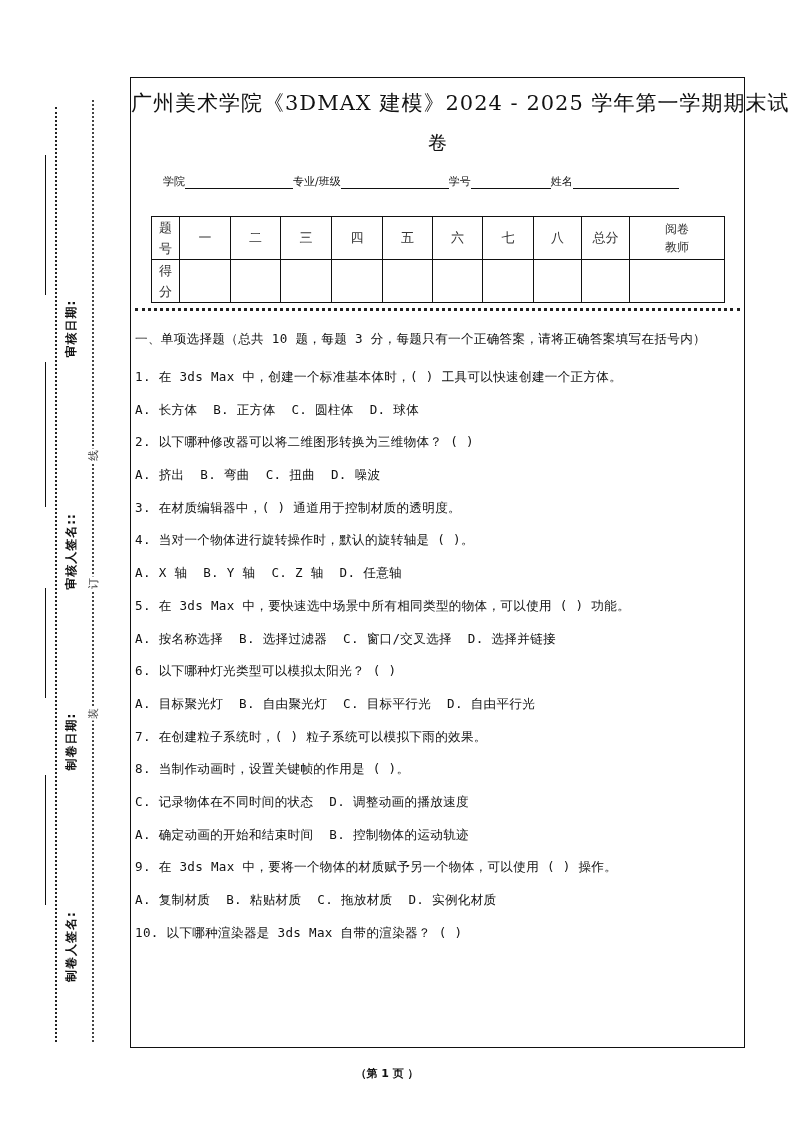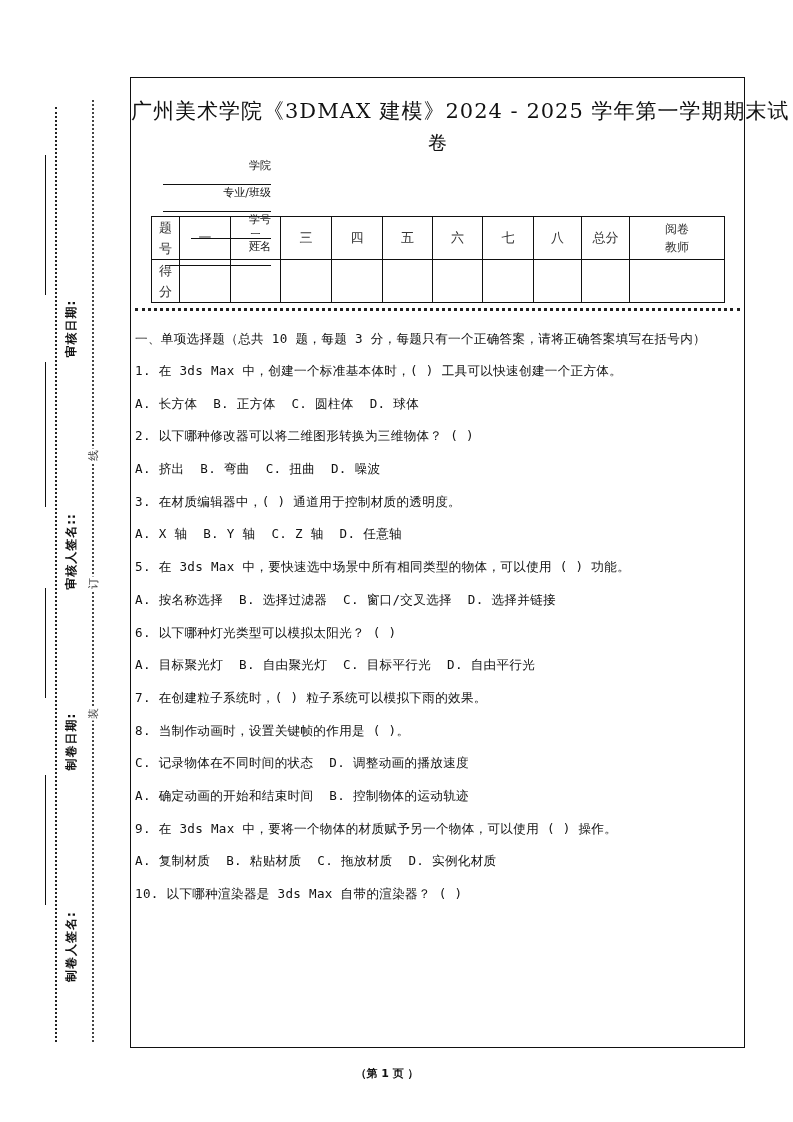--- a/index.html
+++ b/index.html
@@ -22,7 +22,7 @@
   
   .paper { position: absolute; left: 130px; top: 77px; width: 613px; height: 969px;
            border: 1.5px solid #111; box-sizing: content-box; }
-  .title { position: absolute; left: 0; right: 0; top: 18px; text-align: right;
+  .title { position: absolute; left: 0; right: 0; top: 10px; text-align: right;
            font-size: 21px; letter-spacing: 1px; line-height: 30px; white-space: nowrap; }
   .title-2 { position: absolute; left: 0; right: 0; top: 52px; text-align: center; font-size: 19px; }
 

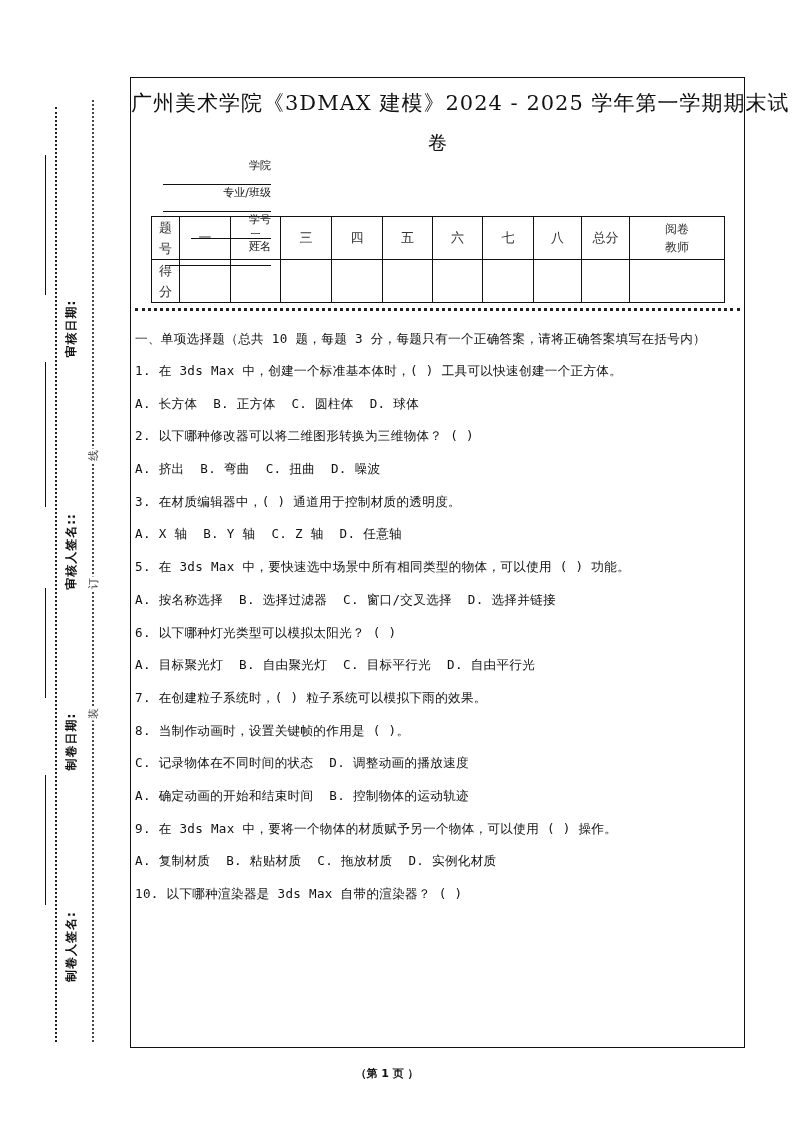--- a/index.html
+++ b/index.html
@@ -26,7 +26,7 @@
            font-size: 21px; letter-spacing: 1px; line-height: 30px; white-space: nowrap; }
   .title-2 { position: absolute; left: 0; right: 0; top: 52px; text-align: center; font-size: 19px; }
 
-  .info-row { position: absolute; top: 80px; left: 32px; font-size: 11px; display: flex; align-items: flex-end; flex-direction: column; }
+  .info-row { position: absolute; top: 96px; left: 32px; font-size: 11px; display: flex; align-items: flex-end; }
   .info-row .lbl { white-space: nowrap; }
   .info-row .blank { display: inline-block; border-bottom: 1px solid #111; height: 11px; }
 

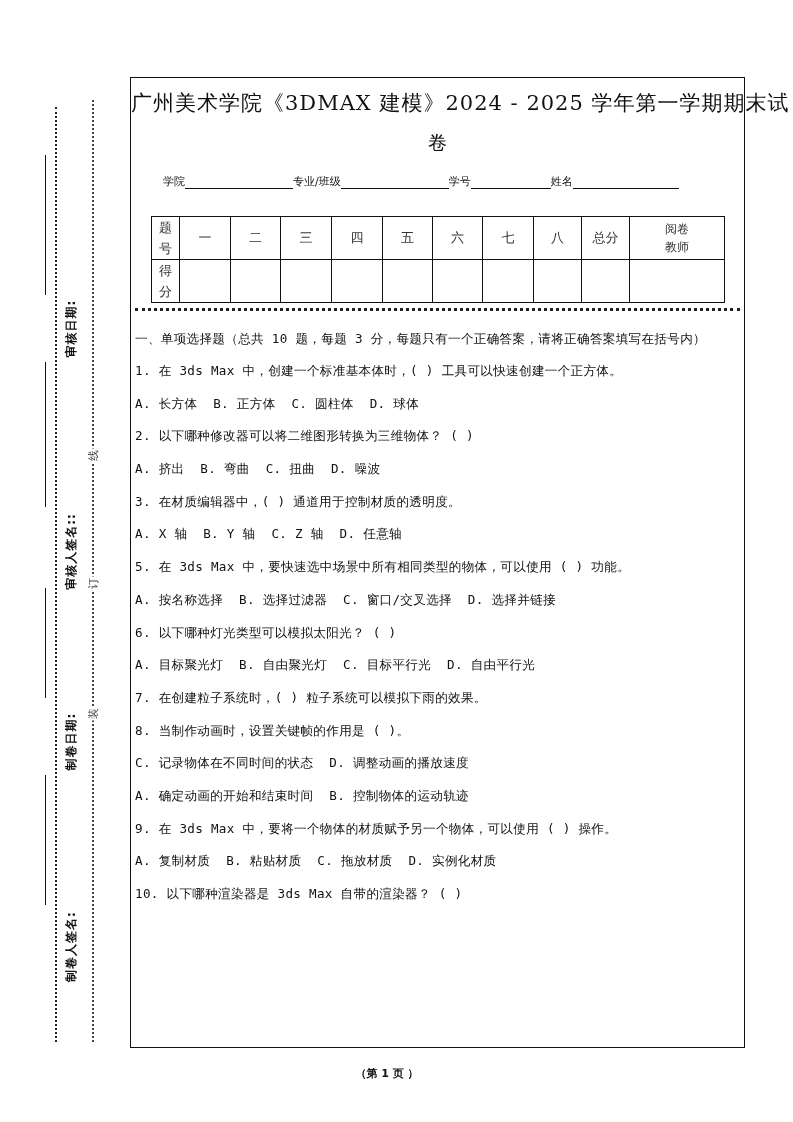--- a/index.html
+++ b/index.html
@@ -42,7 +42,7 @@
 
   .body { position: absolute; left: 4px; right: 6px; top: 250px;
           font-family: "DejaVu Sans Mono", "Liberation Mono", monospace; font-size: 12.6px; }
-  .section { line-height: 22px; margin-bottom: 10px; padding-right: 4px; letter-spacing: 0.3px; }
+  .section { line-height: 22px; margin-bottom: 16px; padding-right: 4px; letter-spacing: 0.3px; }
   .line { height: 32.7px; line-height: 22px; white-space: nowrap; letter-spacing: 0.3px; }
   .opt { display: inline-block; margin-right: 8px; }
 

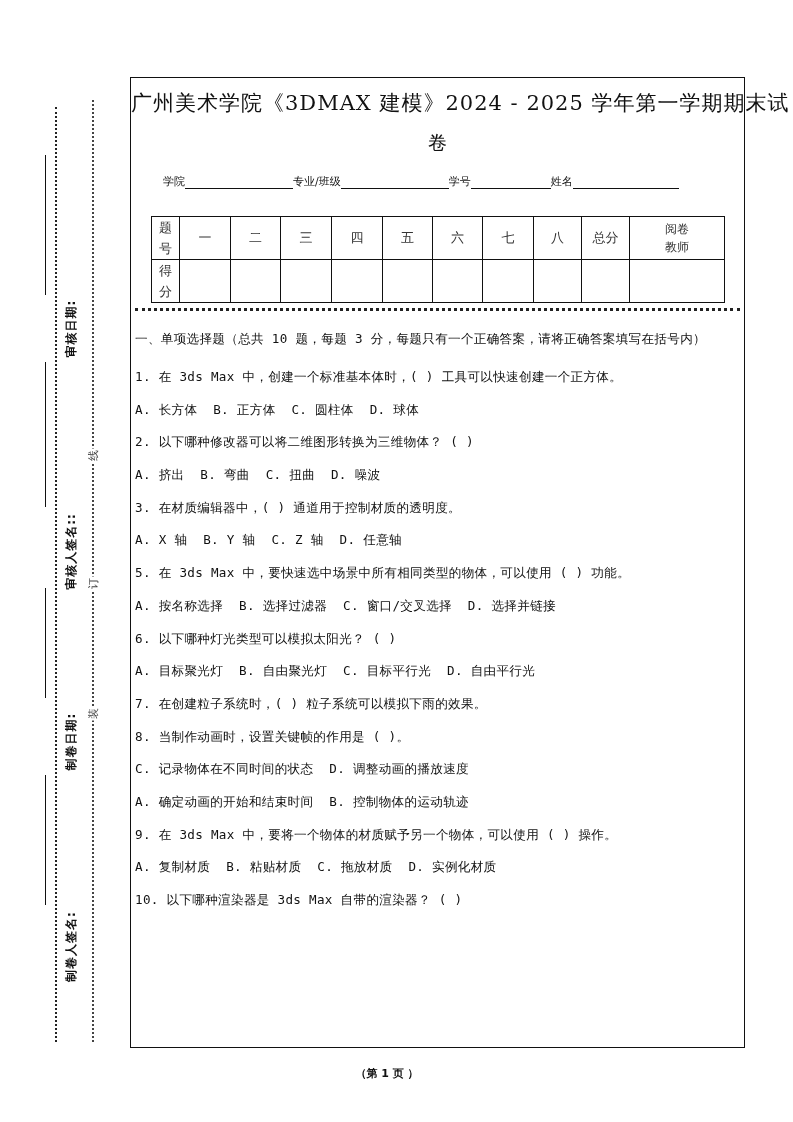--- a/index.html
+++ b/index.html
@@ -151,6 +151,7 @@
 
     <div class="line">3. 在材质编辑器中，(   ) 通道用于控制材质的透明度。</div>
 
+    <div class="line">4. 当对一个物体进行旋转操作时，默认的旋转轴是 (   )。</div>
     <div class="line">
       <span class="opt">A. X 轴</span>
       <span class="opt">B. Y 轴</span>

